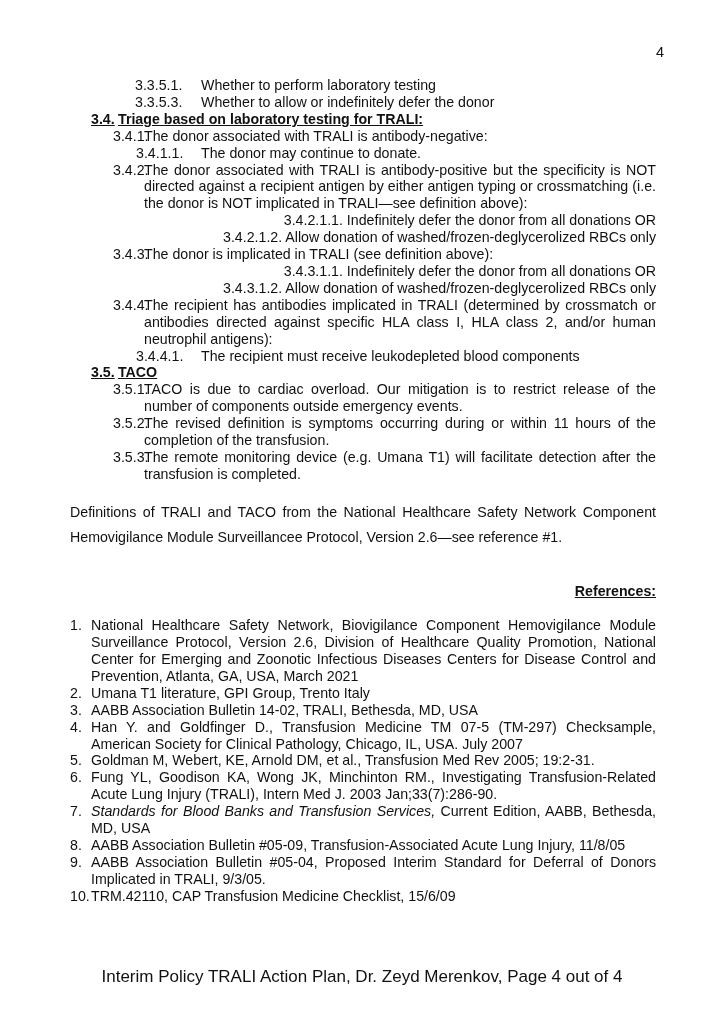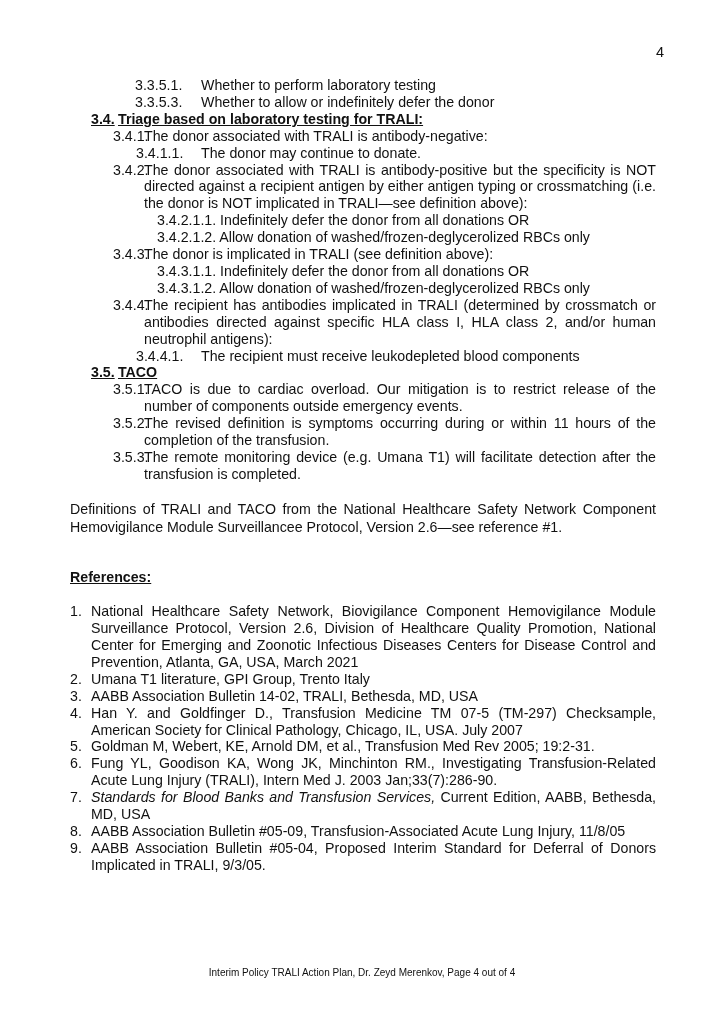--- a/index.html
+++ b/index.html
@@ -7,7 +7,7 @@
          font-family: "Liberation Sans", sans-serif; font-size: 14.2px; color: #111; }
   .page-num { position: absolute; top: 44px; right: 60px; font-size: 14.5px; }
   .doc { position: absolute; top: 77px; left: 70px; width: 586px; }
-  .line { line-height: 16.9px; white-space: nowrap; }
+  .line { line-height: 16.9px; white-space: nowrap; text-align: right; }
   .row { display: flex; line-height: 16.9px; }
   .num { flex: none; }
   .txt { flex: 1; }

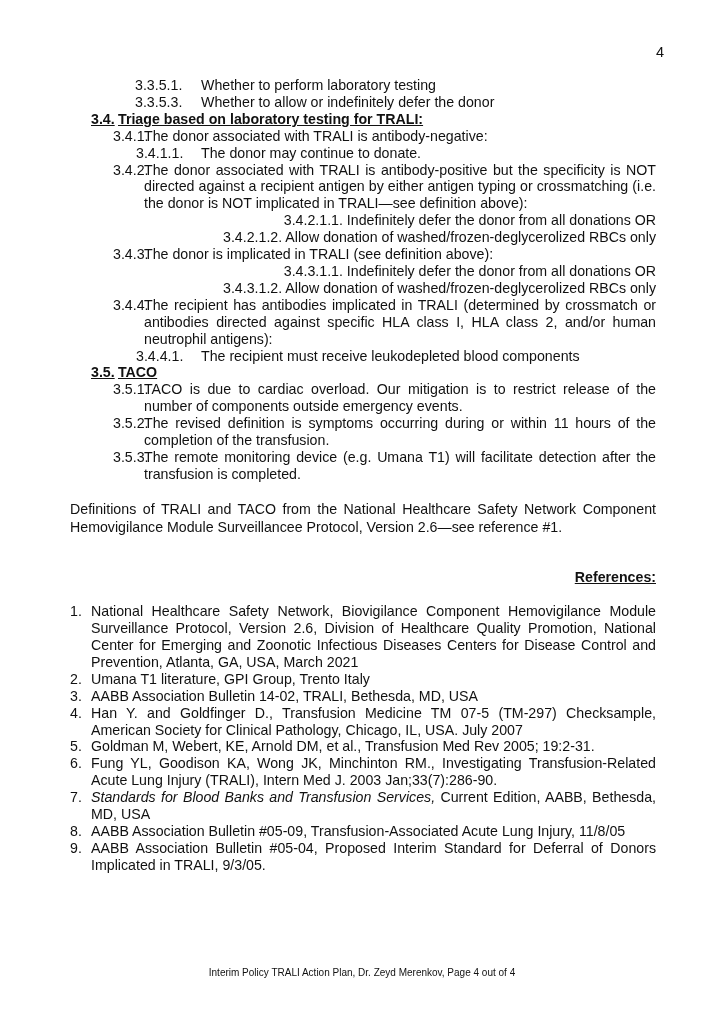--- a/index.html
+++ b/index.html
@@ -101,7 +101,7 @@
 
   <div class="gap"></div>
 
-  <div class="just" style="line-height:18px;">Definitions of TRALI and TACO from the National Healthcare Safety Network Component Hemovigilance Module Surveillancee Protocol, Version 2.6—see reference #1.</div>
+  <div class="just" style="line-height:25px;">Definitions of TRALI and TACO from the National Healthcare Safety Network Component Hemovigilance Module Surveillancee Protocol, Version 2.6—see reference #1.</div>
 
   <div class="gap"></div>
   <div class="gap"></div>

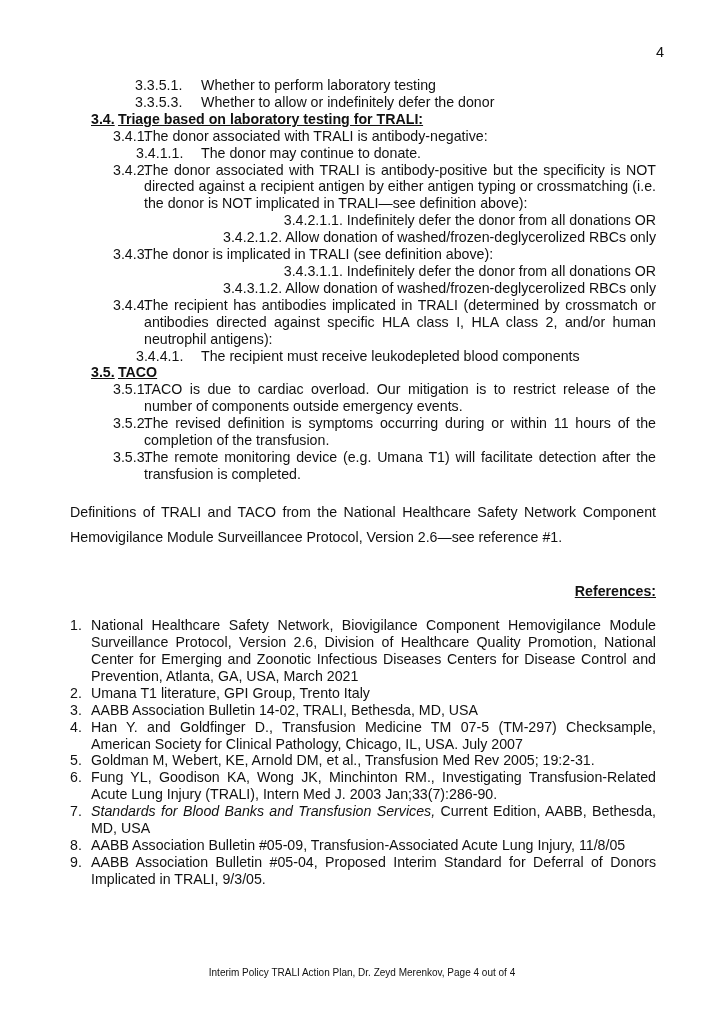--- a/index.html
+++ b/index.html
@@ -146,6 +146,10 @@
       <span class="num">9.</span>
       <span class="txt just">AABB Association Bulletin #05-04, Proposed Interim Standard for Deferral of Donors Implicated in TRALI, 9/3/05.</span>
     </div>
+    <div class="row ref">
+      <span class="num">10.</span>
+      <span class="txt">TRM.42110, CAP Transfusion Medicine Checklist, 15/6/09</span>
+    </div>
   </div>
 </div>
 

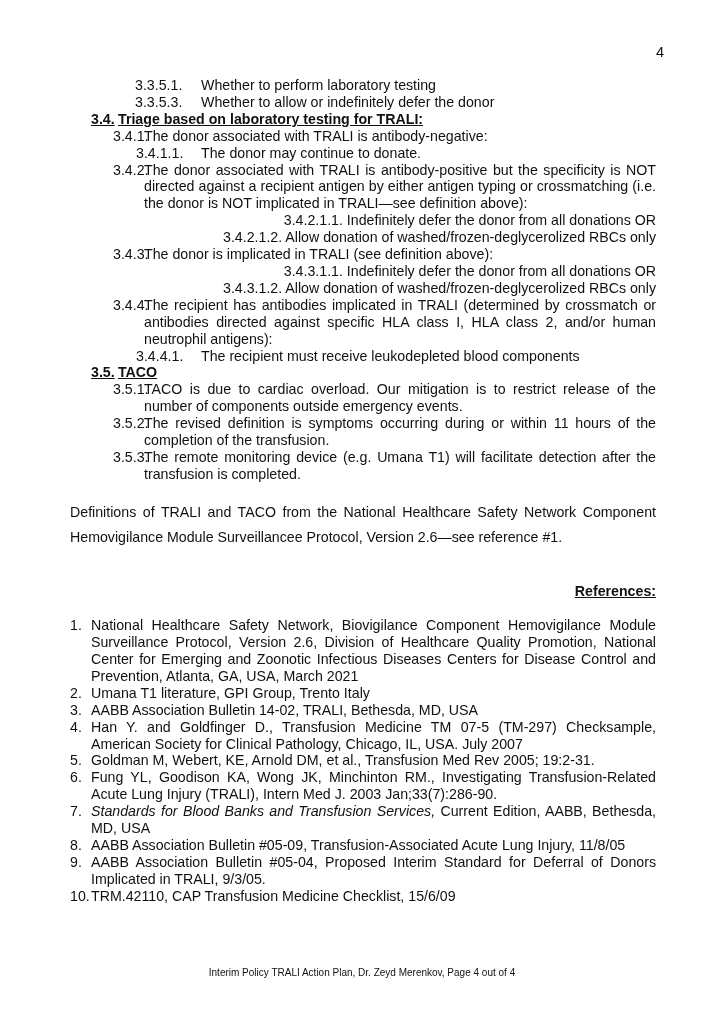--- a/index.html
+++ b/index.html
@@ -27,7 +27,7 @@
   .l6 { padding-left: 87px; }
   .ref .num { width: 21px; }
   .ref { padding-left: 0; }
-  .footer { position: absolute; top: 967px; left: 0; width: 724px; text-align: center; font-size: 10px; }
+  .footer { position: absolute; top: 967px; left: 0; width: 724px; text-align: center; font-size: 17px; }
 </style>
 </head>
 <body>

